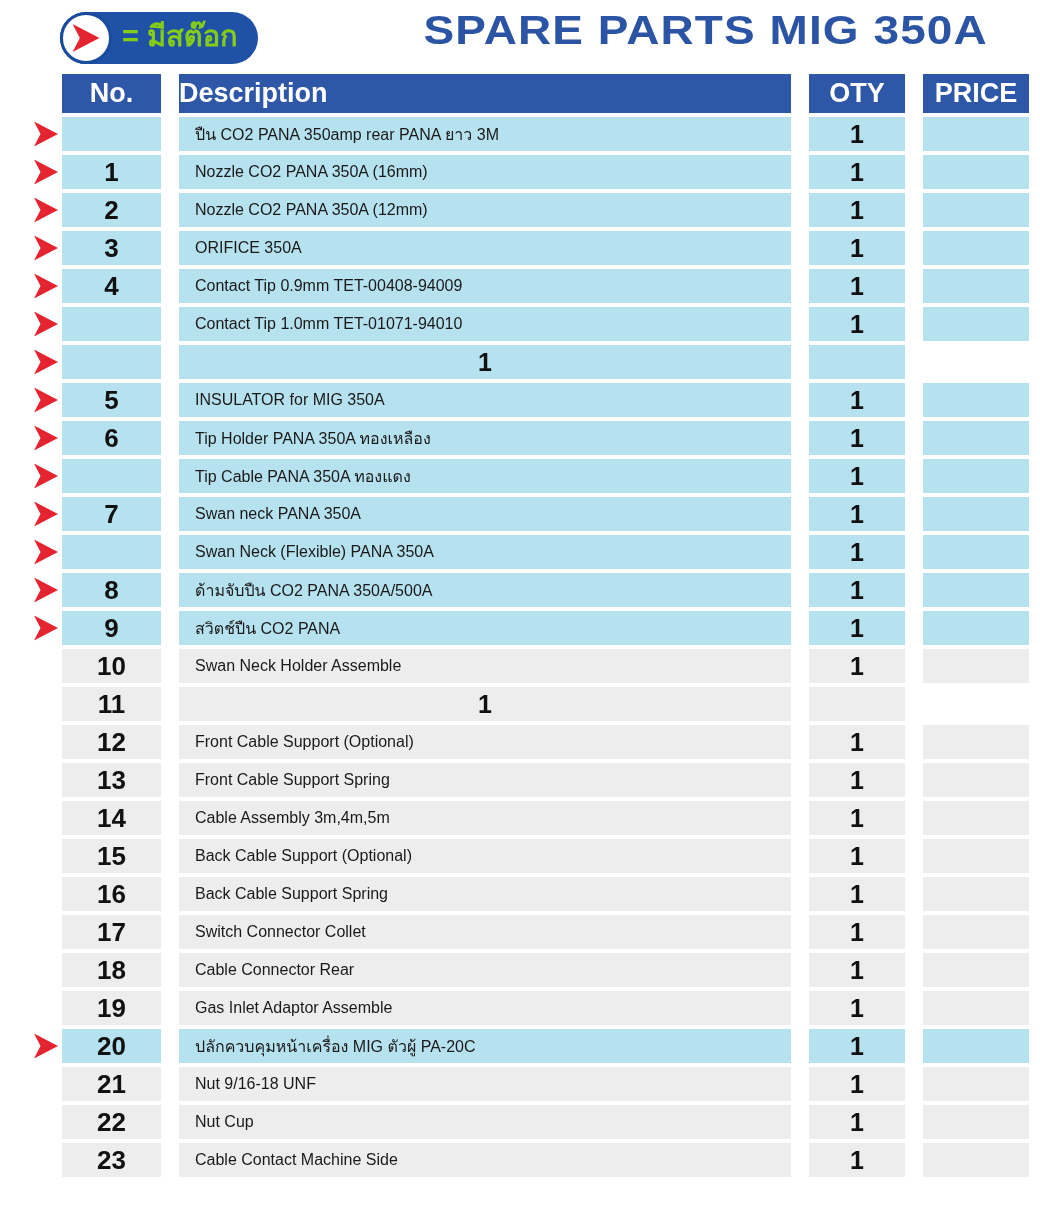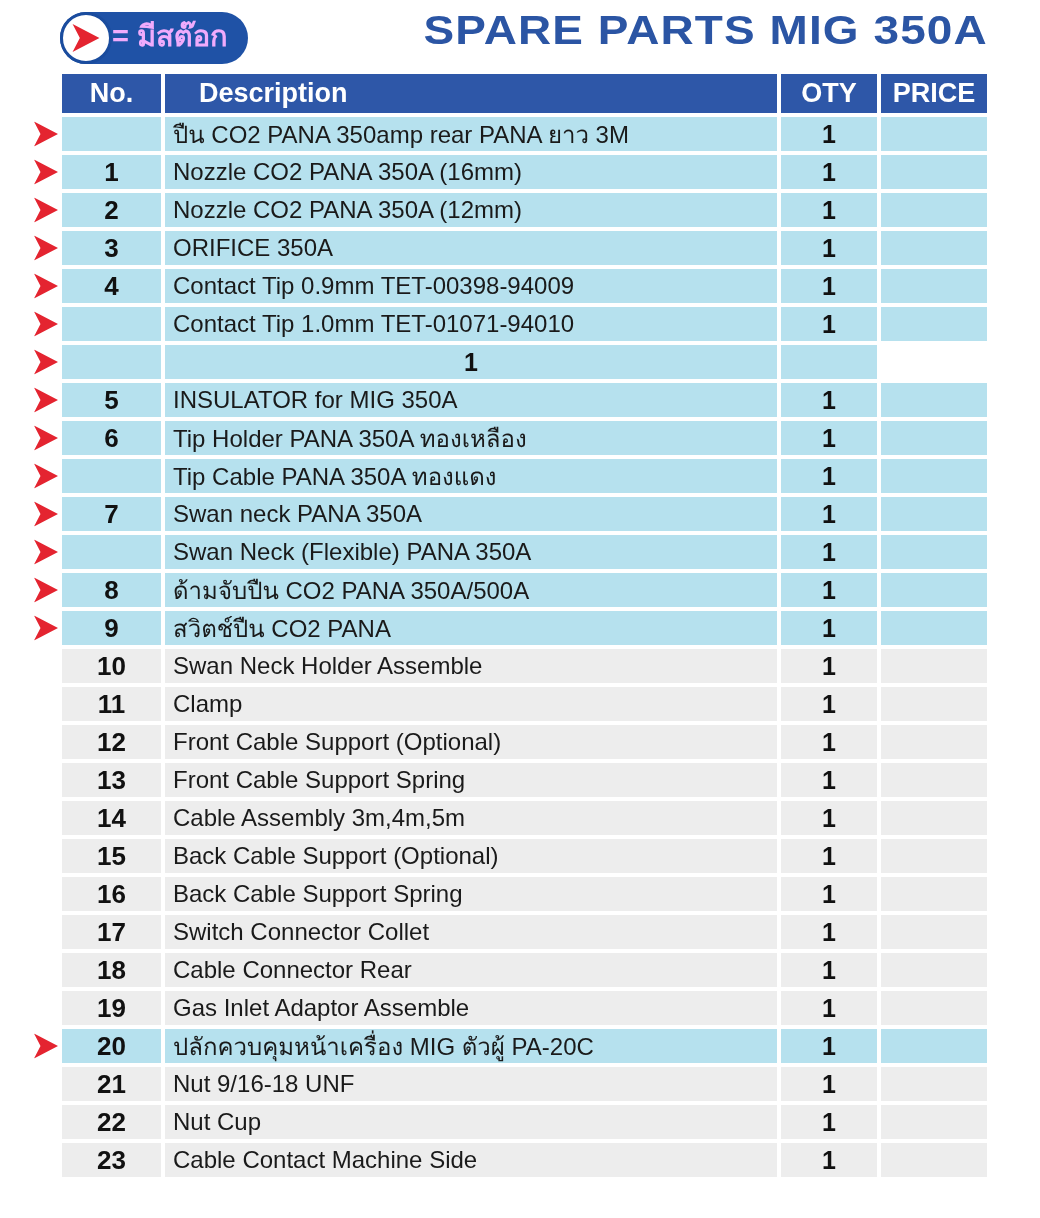--- a/index.html
+++ b/index.html
@@ -30,9 +30,10 @@
     flex:0 0 auto;
   }
   .badge-label {
-    color:#f0abfc;
+    color:#84cc16;
     font-size:29px;
     font-weight:bold;
+    margin-left:10px;
     white-space:nowrap;
     line-height:1;
     padding-bottom:4px;

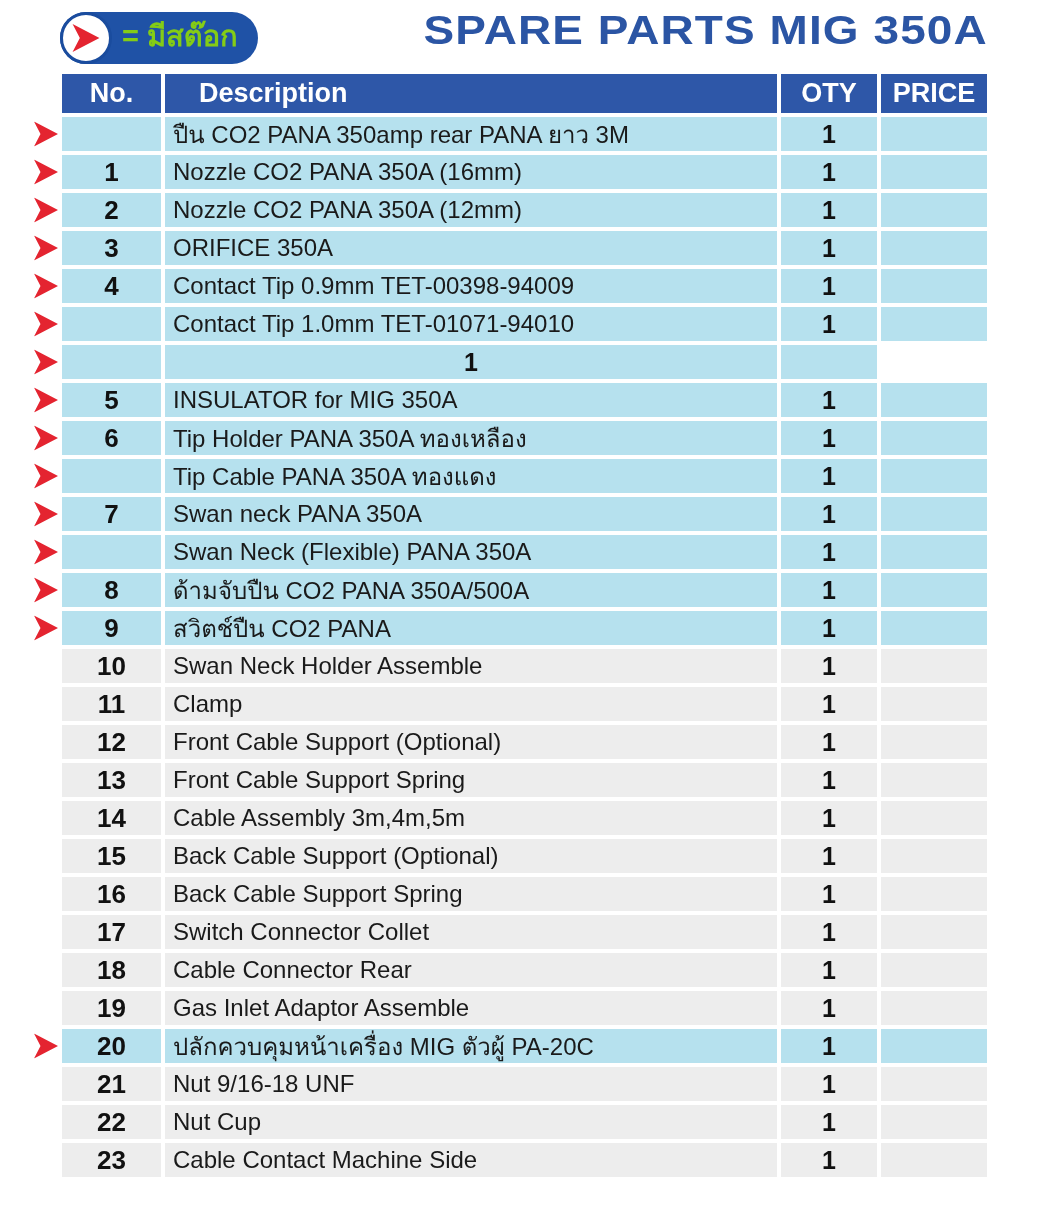--- a/index.html
+++ b/index.html
@@ -62,7 +62,7 @@
   .thead, .trow {
     display:grid;
     grid-template-columns:99px 612px 96px 106px;
-    column-gap:4px;
+    column-gap:18px;
     margin-bottom:4px;
   }
   .thead { height:39px; }

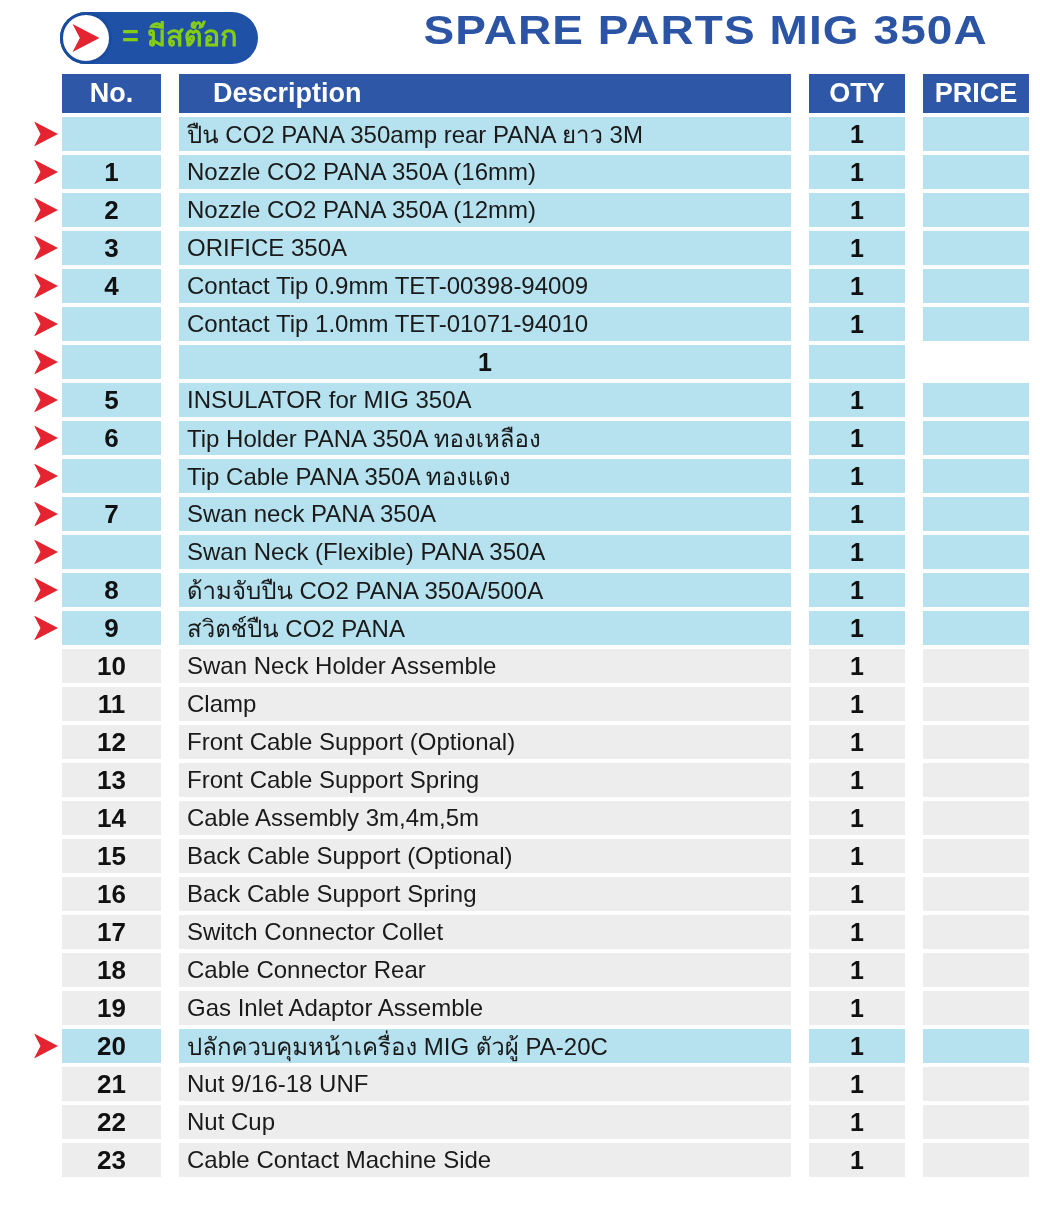--- a/index.html
+++ b/index.html
@@ -74,7 +74,7 @@
     display:flex; align-items:center; justify-content:center;
     line-height:1;
   }
-  .thead .h-desc { justify-content:flex-start; padding-left:34px; }
+  .thead .h-desc { justify-content:flex-start; }
 
   .trow { height:34px; position:relative; }
   .trow > div {

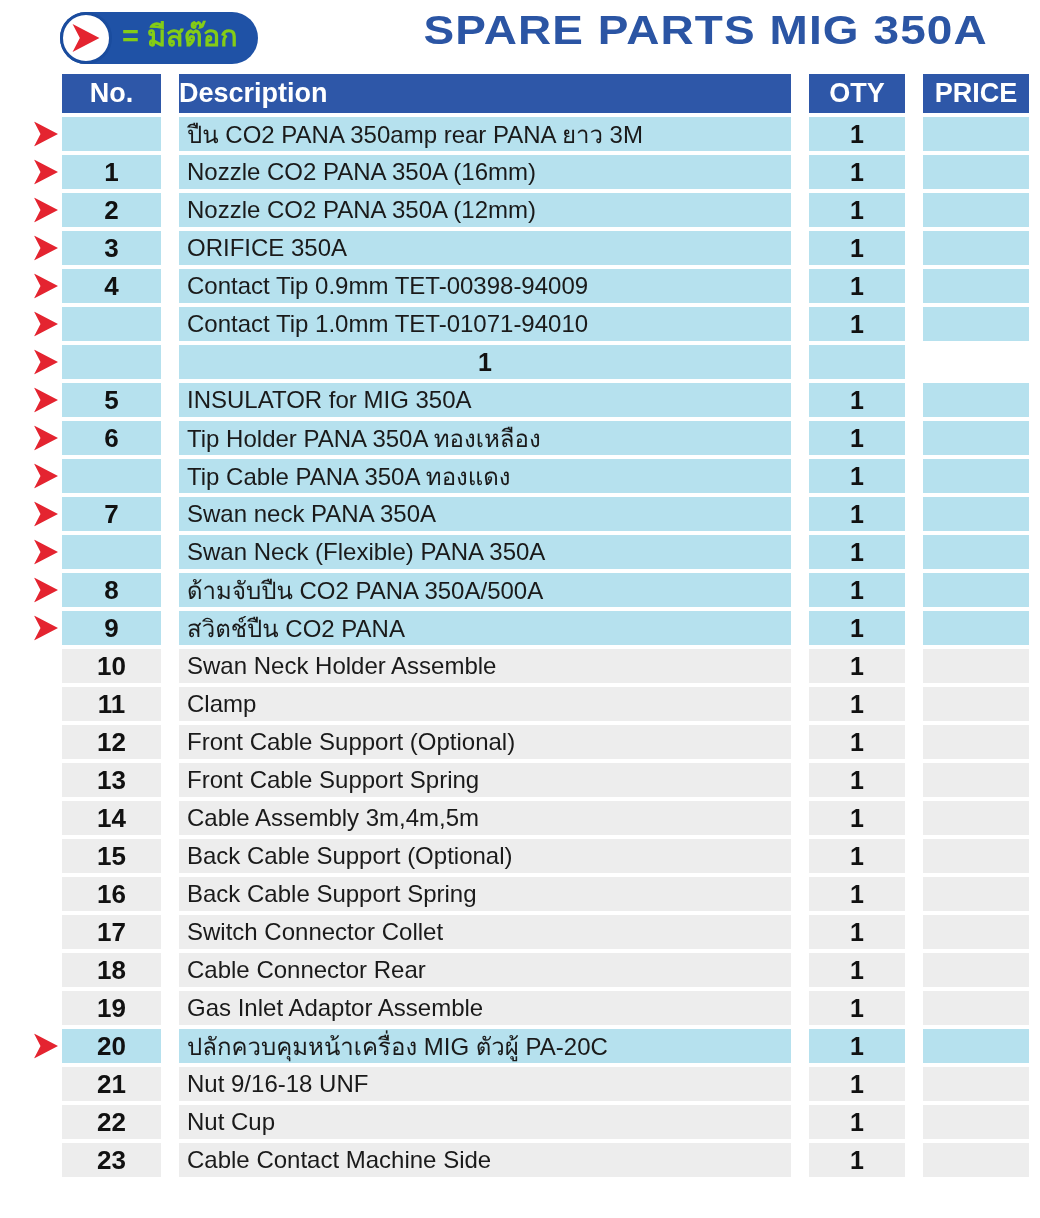--- a/index.html
+++ b/index.html
@@ -85,7 +85,7 @@
   .trow.stock > div { background:var(--stock-row,#b6e1ee); }
 
   .c-no  { justify-content:center; font-weight:bold; font-size:26px; color:#111111; }
-  .c-desc{ padding-left:8px; font-size:24px; color:#1a1a1a; white-space:nowrap; }
+  .c-desc{ padding-left:16px; font-size:16px; color:#1a1a1a; white-space:nowrap; }
   .c-qty { justify-content:center; font-weight:bold; font-size:25px; color:#111111; }
   .c-price { }
 

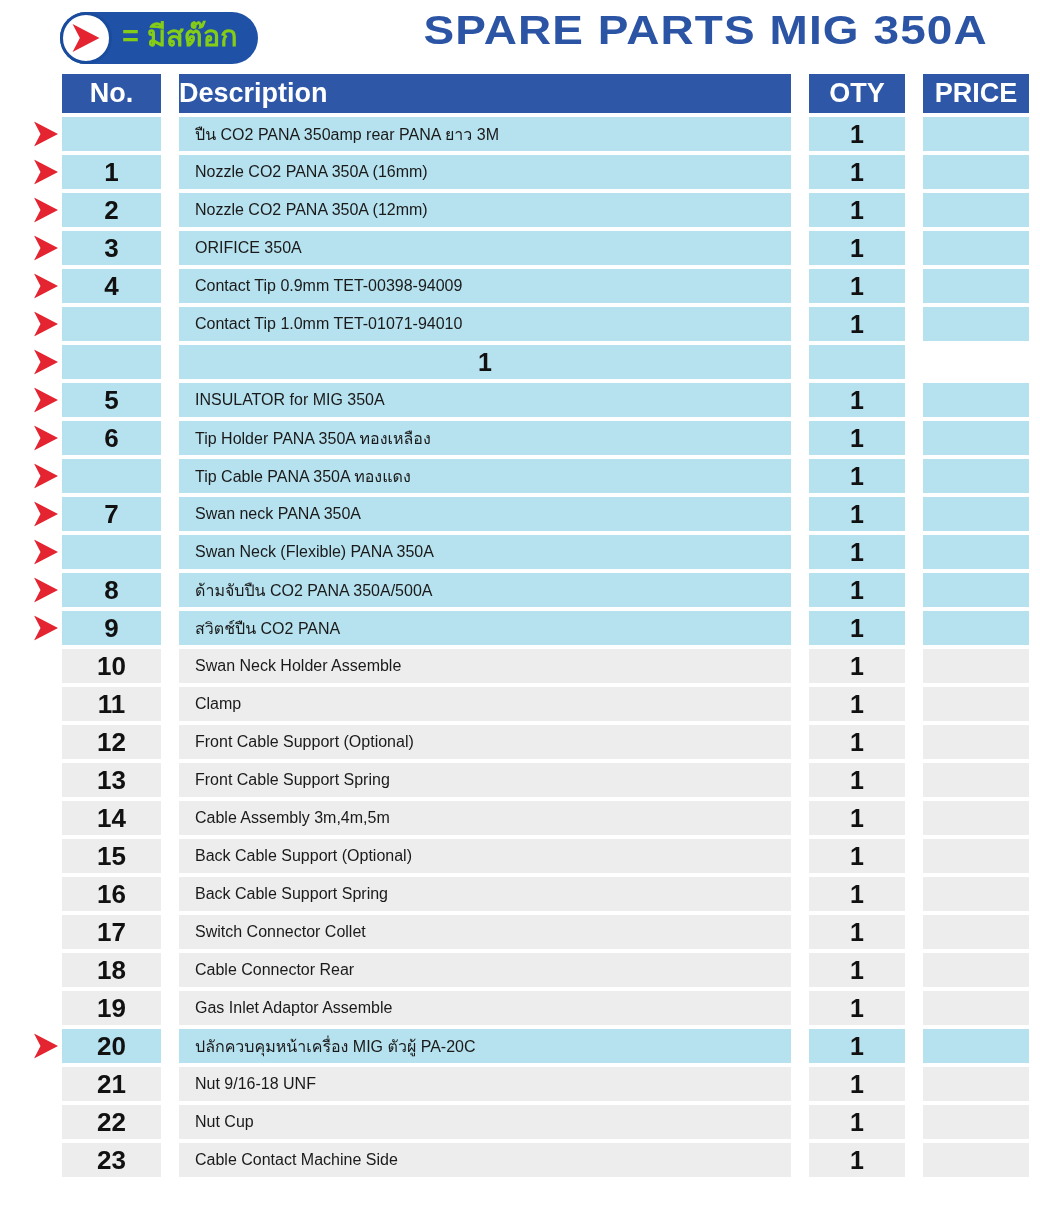--- a/index.html
+++ b/index.html
@@ -179,7 +179,7 @@
         </svg>
       </span>
       <div class="c-no">4</div>
-      <div class="c-desc">Contact Tip 0.9mm TET-00398-94009</div>
+      <div class="c-desc">Contact Tip 0.9mm TET-00408-94009</div>
       <div class="c-qty">1</div>
       <div class="c-price"></div>
     </div>

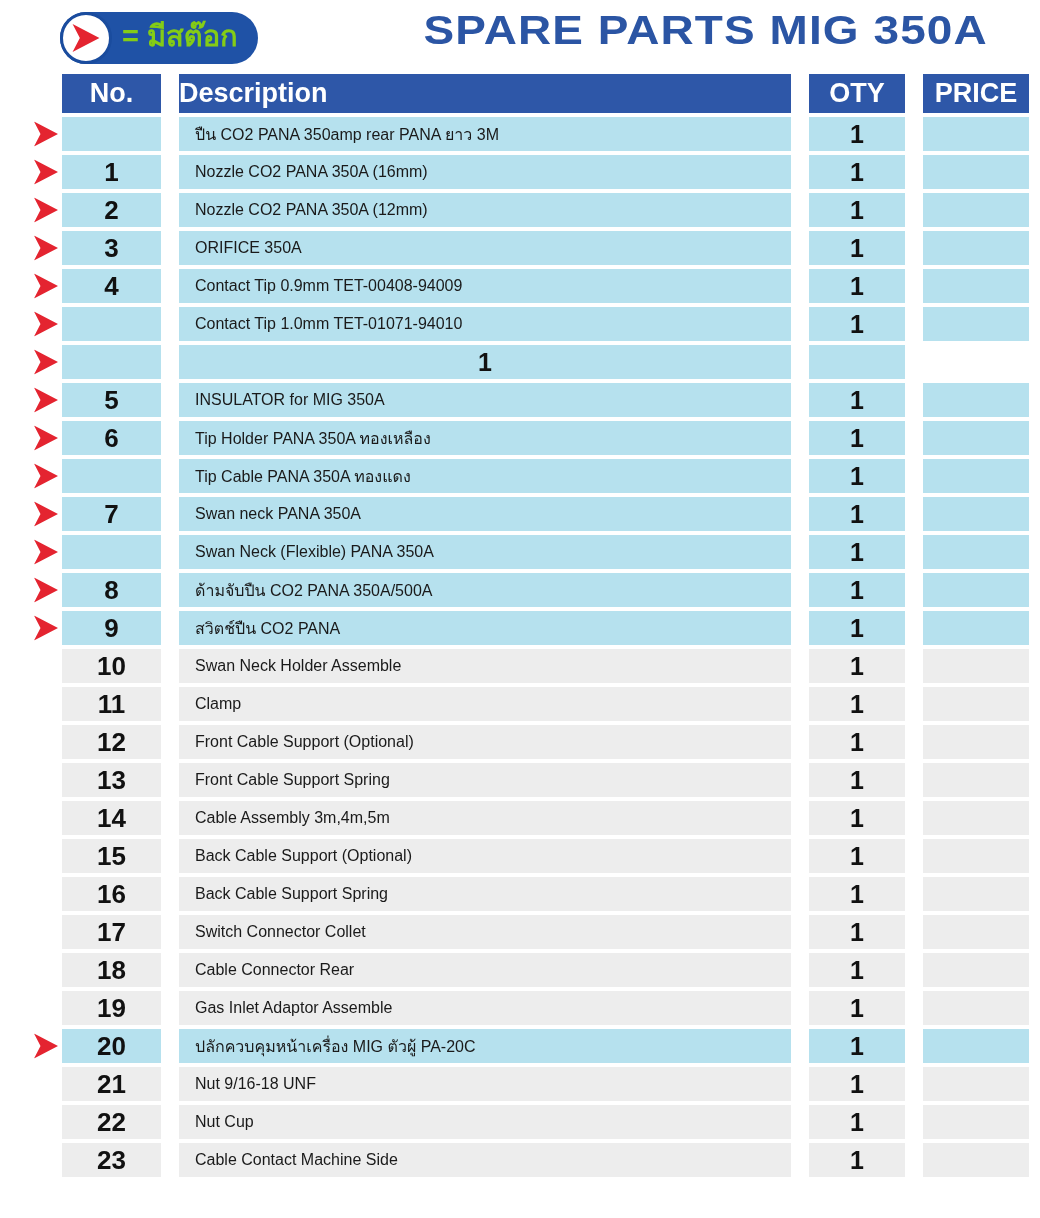--- a/index.html
+++ b/index.html
@@ -302,7 +302,6 @@
     <div class="trow">
 
       <div class="c-no">11</div>
-      <div class="c-desc">Clamp</div>
       <div class="c-qty">1</div>
       <div class="c-price"></div>
     </div>

